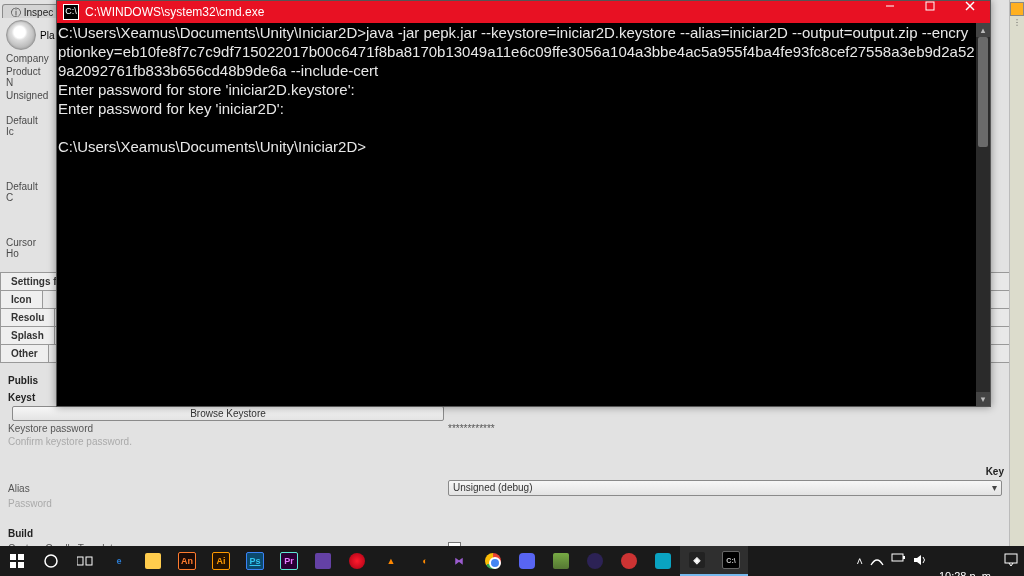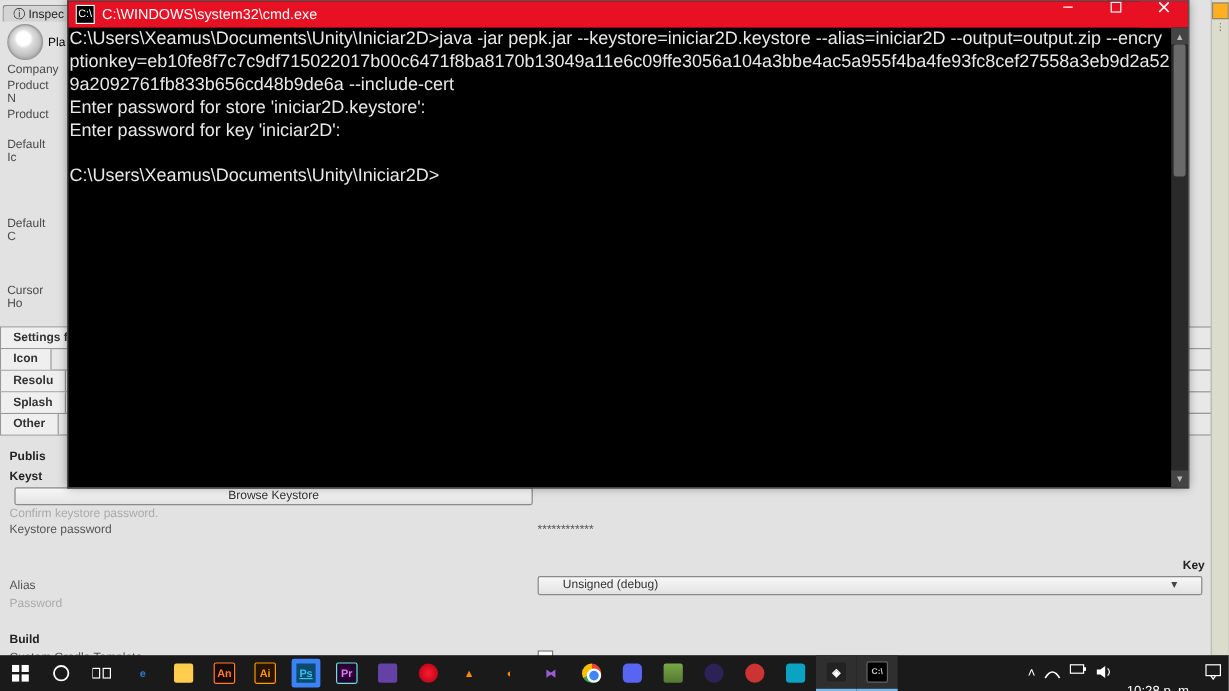--- a/index.html
+++ b/index.html
@@ -268,7 +268,7 @@
         <span class="lbl">Product N</span>
       </div>
     <div class="field-row">
-        <span class="lbl">Product</span>
+        <span class="lbl">Unsigned</span>
       </div>
     <div class="field-row" style="margin-top:12px;">
         <span class="lbl">Default Ic</span>

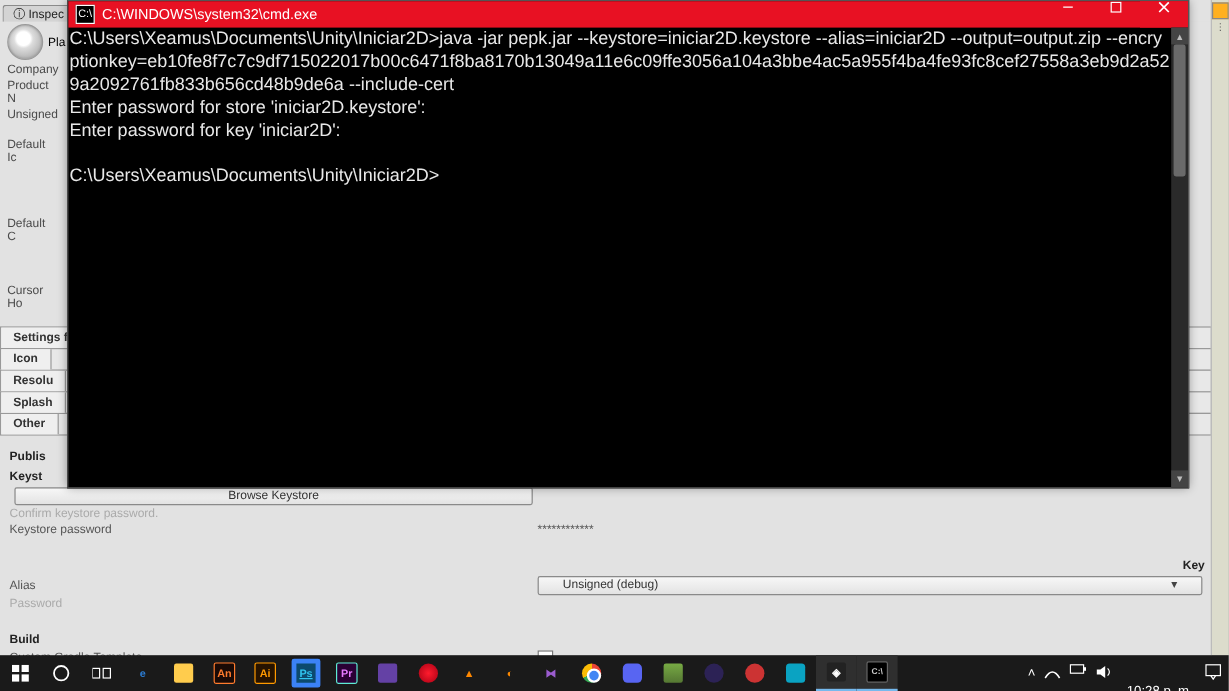--- a/index.html
+++ b/index.html
@@ -307,12 +307,12 @@
     </div>
 
     <div class="row2">
+      <div class="lbl">Keystore password</div>
+      <div class="val">************</div>
+    </div>
+    <div class="row2">
       <div class="lbl" style="color:#aaa;">Confirm keystore password.</div>
       <div class="val"></div>
-    </div>
-    <div class="row2">
-      <div class="lbl">Keystore password</div>
-      <div class="val">************</div>
     </div>
 
     <div class="sub-head" style="margin-top:14px;text-align:right;">Key</div>

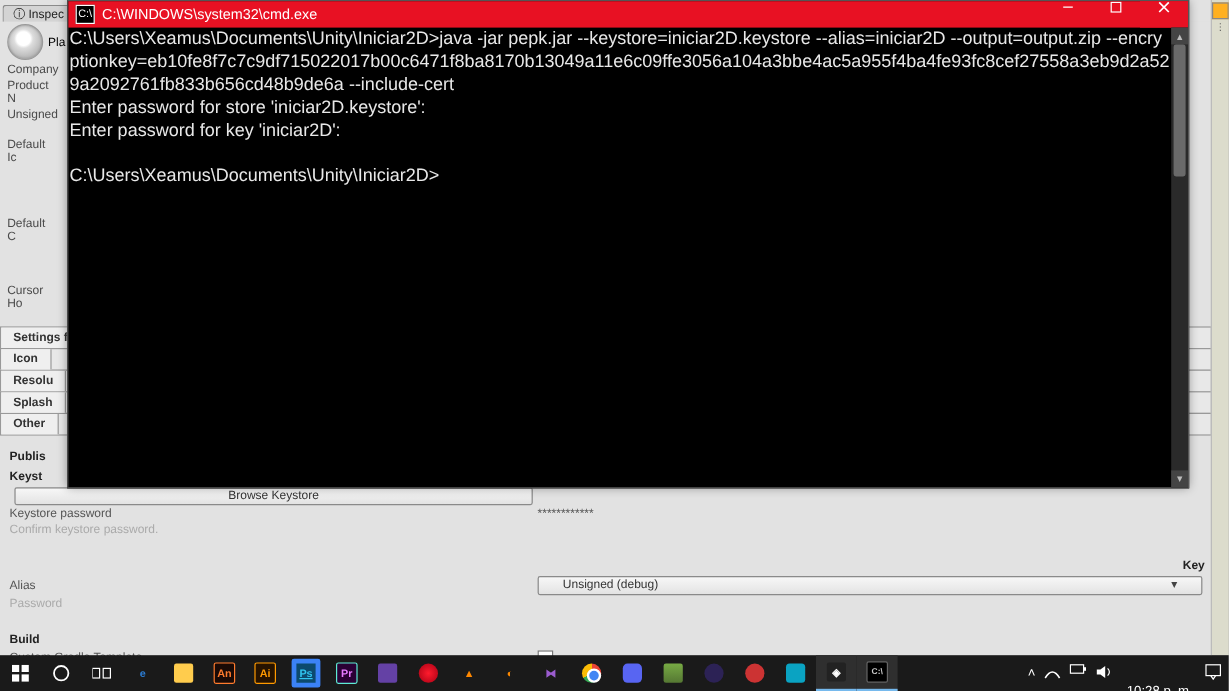--- a/index.html
+++ b/index.html
@@ -126,7 +126,7 @@
     border: 1px solid #8a8a8a;
     background: linear-gradient(#f7f7f7,#e3e3e3);
     border-radius: 2px;
-    padding: 0 20px;
+    padding: 0 4px;
     font-size: 10px;
     color: #333;
     flex: 1;

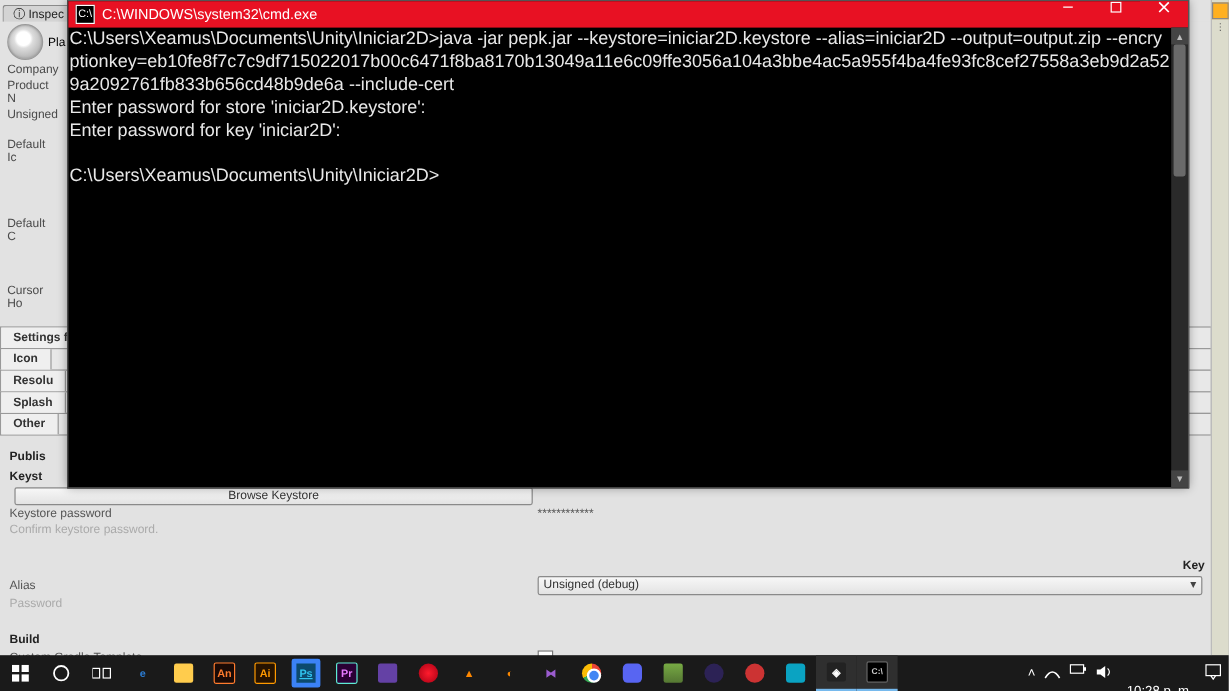--- a/index.html
+++ b/index.html
@@ -409,7 +409,7 @@
       <div class="app-sq" style="background:#261300;color:#ff9a00;border:1px solid #ff9a00;">Ai</div>
     </div>
   <div class="tb-item">
-      <div class="app-sq" style="background:#0c4a6e;color:#31c5f0;border:4px solid #3b82f6;text-decoration:underline;">Ps</div>
+      <div class="app-sq" style="background:#0c4a6e;color:#31c5f0;border:1px solid #3b82f6;text-decoration:underline;">Ps</div>
     </div>
   <div class="tb-item">
       <div class="app-sq" style="background:#2a0034;color:#e579ff;border:1px solid #5eead4;">Pr</div>

